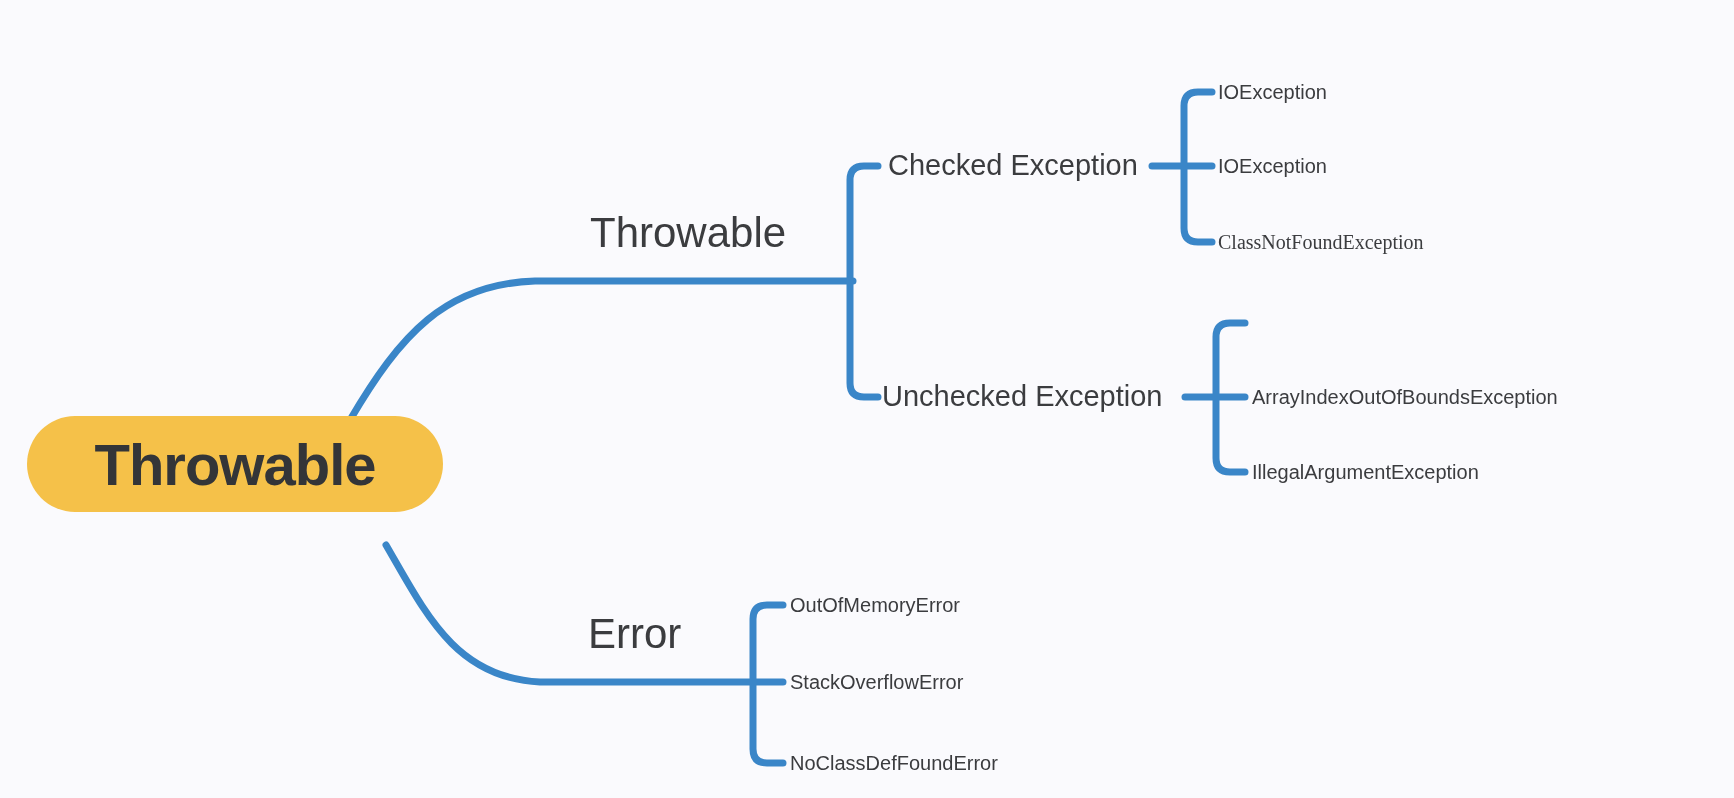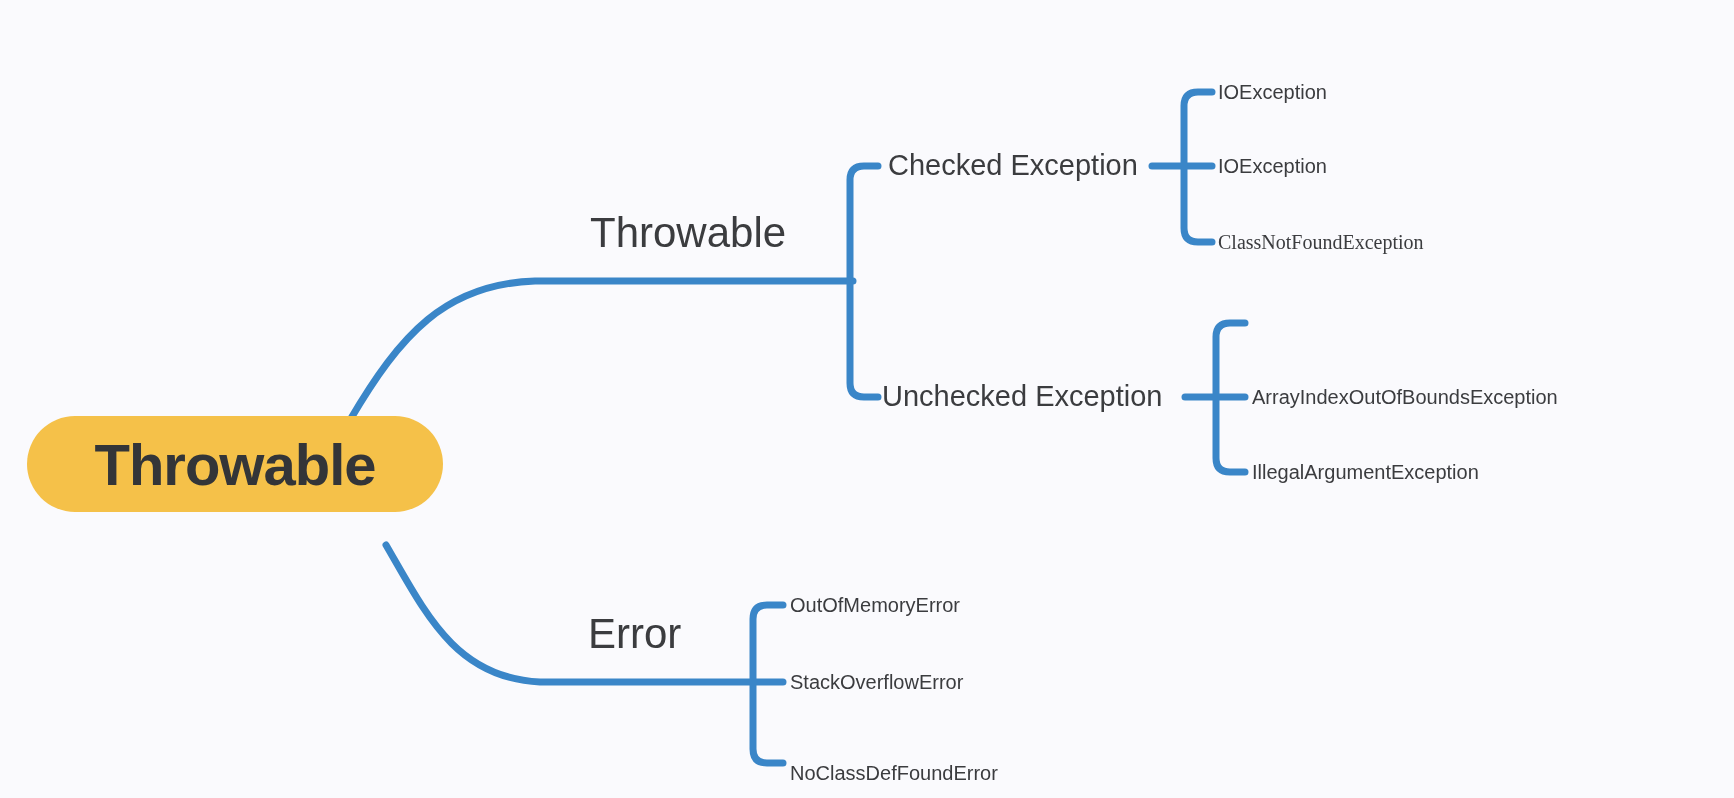--- a/index.html
+++ b/index.html
@@ -109,7 +109,7 @@
 
   <div class="node-label leaf" style="left:790px; top:682px;">StackOverflowError</div>
 
-  <div class="node-label leaf" style="left:790px; top:763px;margin-top:10px;">NoClassDefFoundError</div>
+  <div class="node-label leaf" style="left:790px; top:763px;">NoClassDefFoundError</div>
 
 </div>
 

